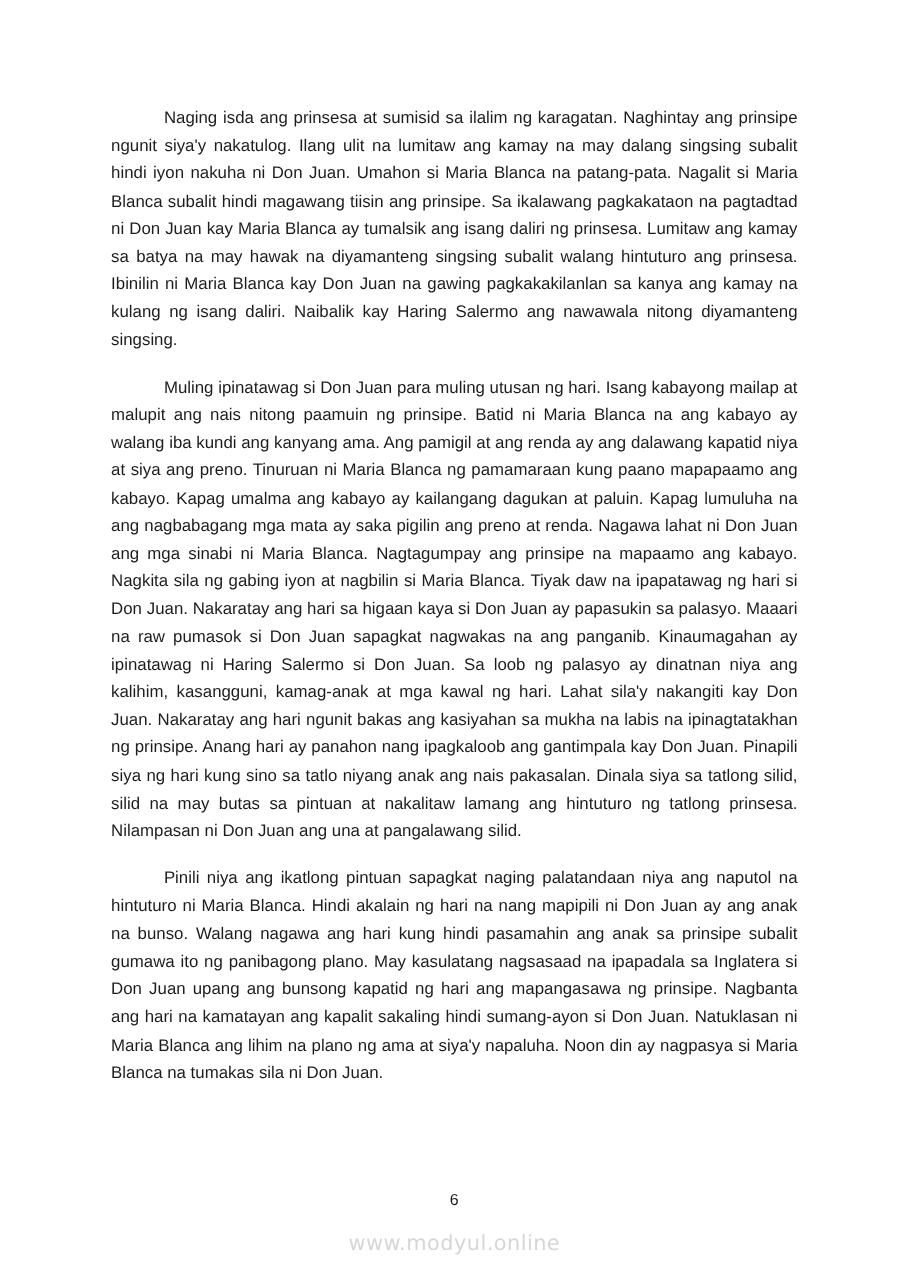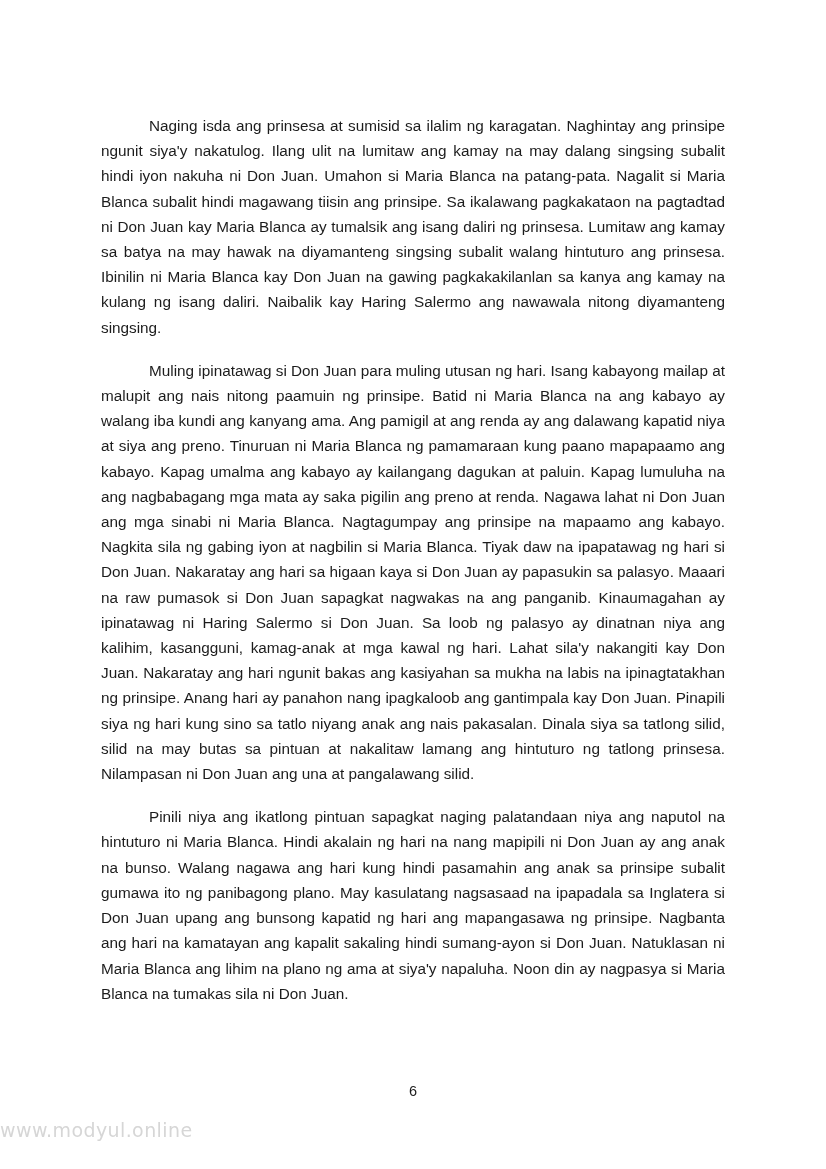--- a/index.html
+++ b/index.html
@@ -17,7 +17,7 @@
   .doc-body {
     position: absolute;
     left: 101px;
-    top: 113px;
+    top: 95px;
     width: 624px;
     font-size: 15.3px;
     line-height: 25.2px;

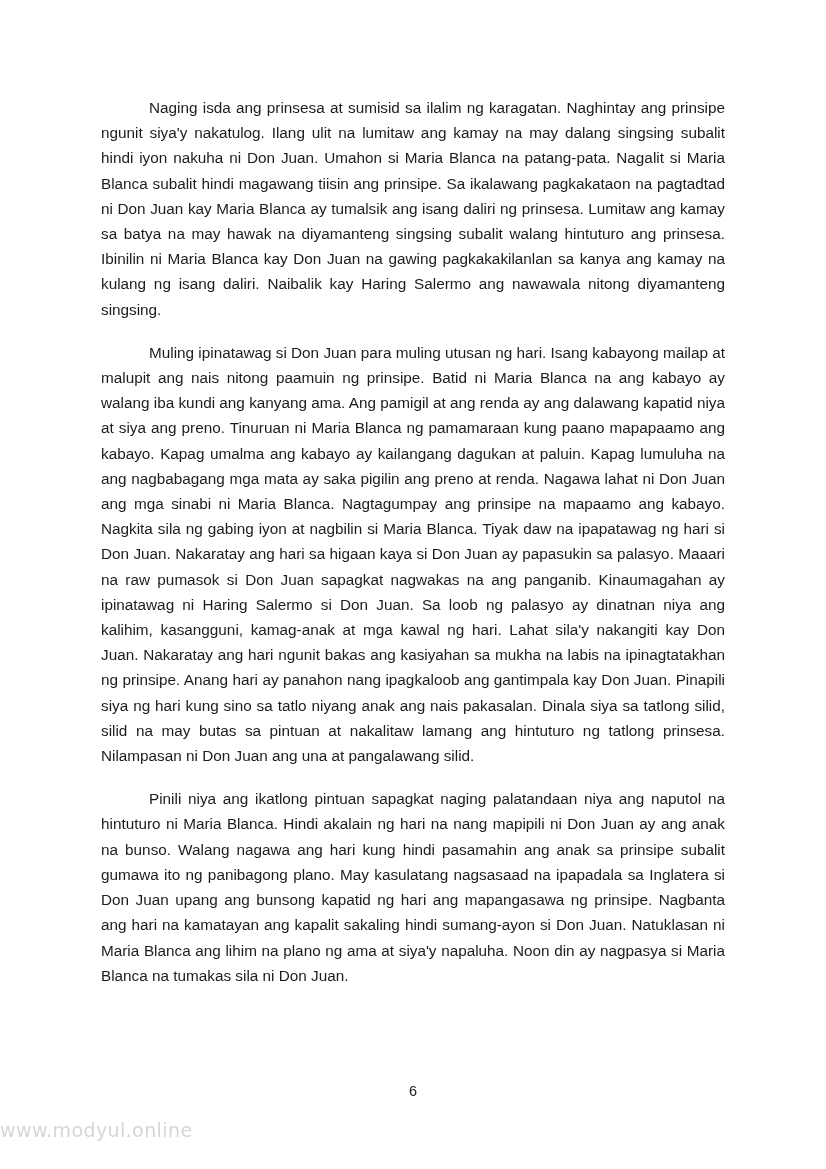--- a/index.html
+++ b/index.html
@@ -43,6 +43,7 @@
     top: 1118px;
     left: 0;
     width: 826px;
+    text-align: center;
     font-size: 19px;
     line-height: 24px;
     letter-spacing: 0.4px;

